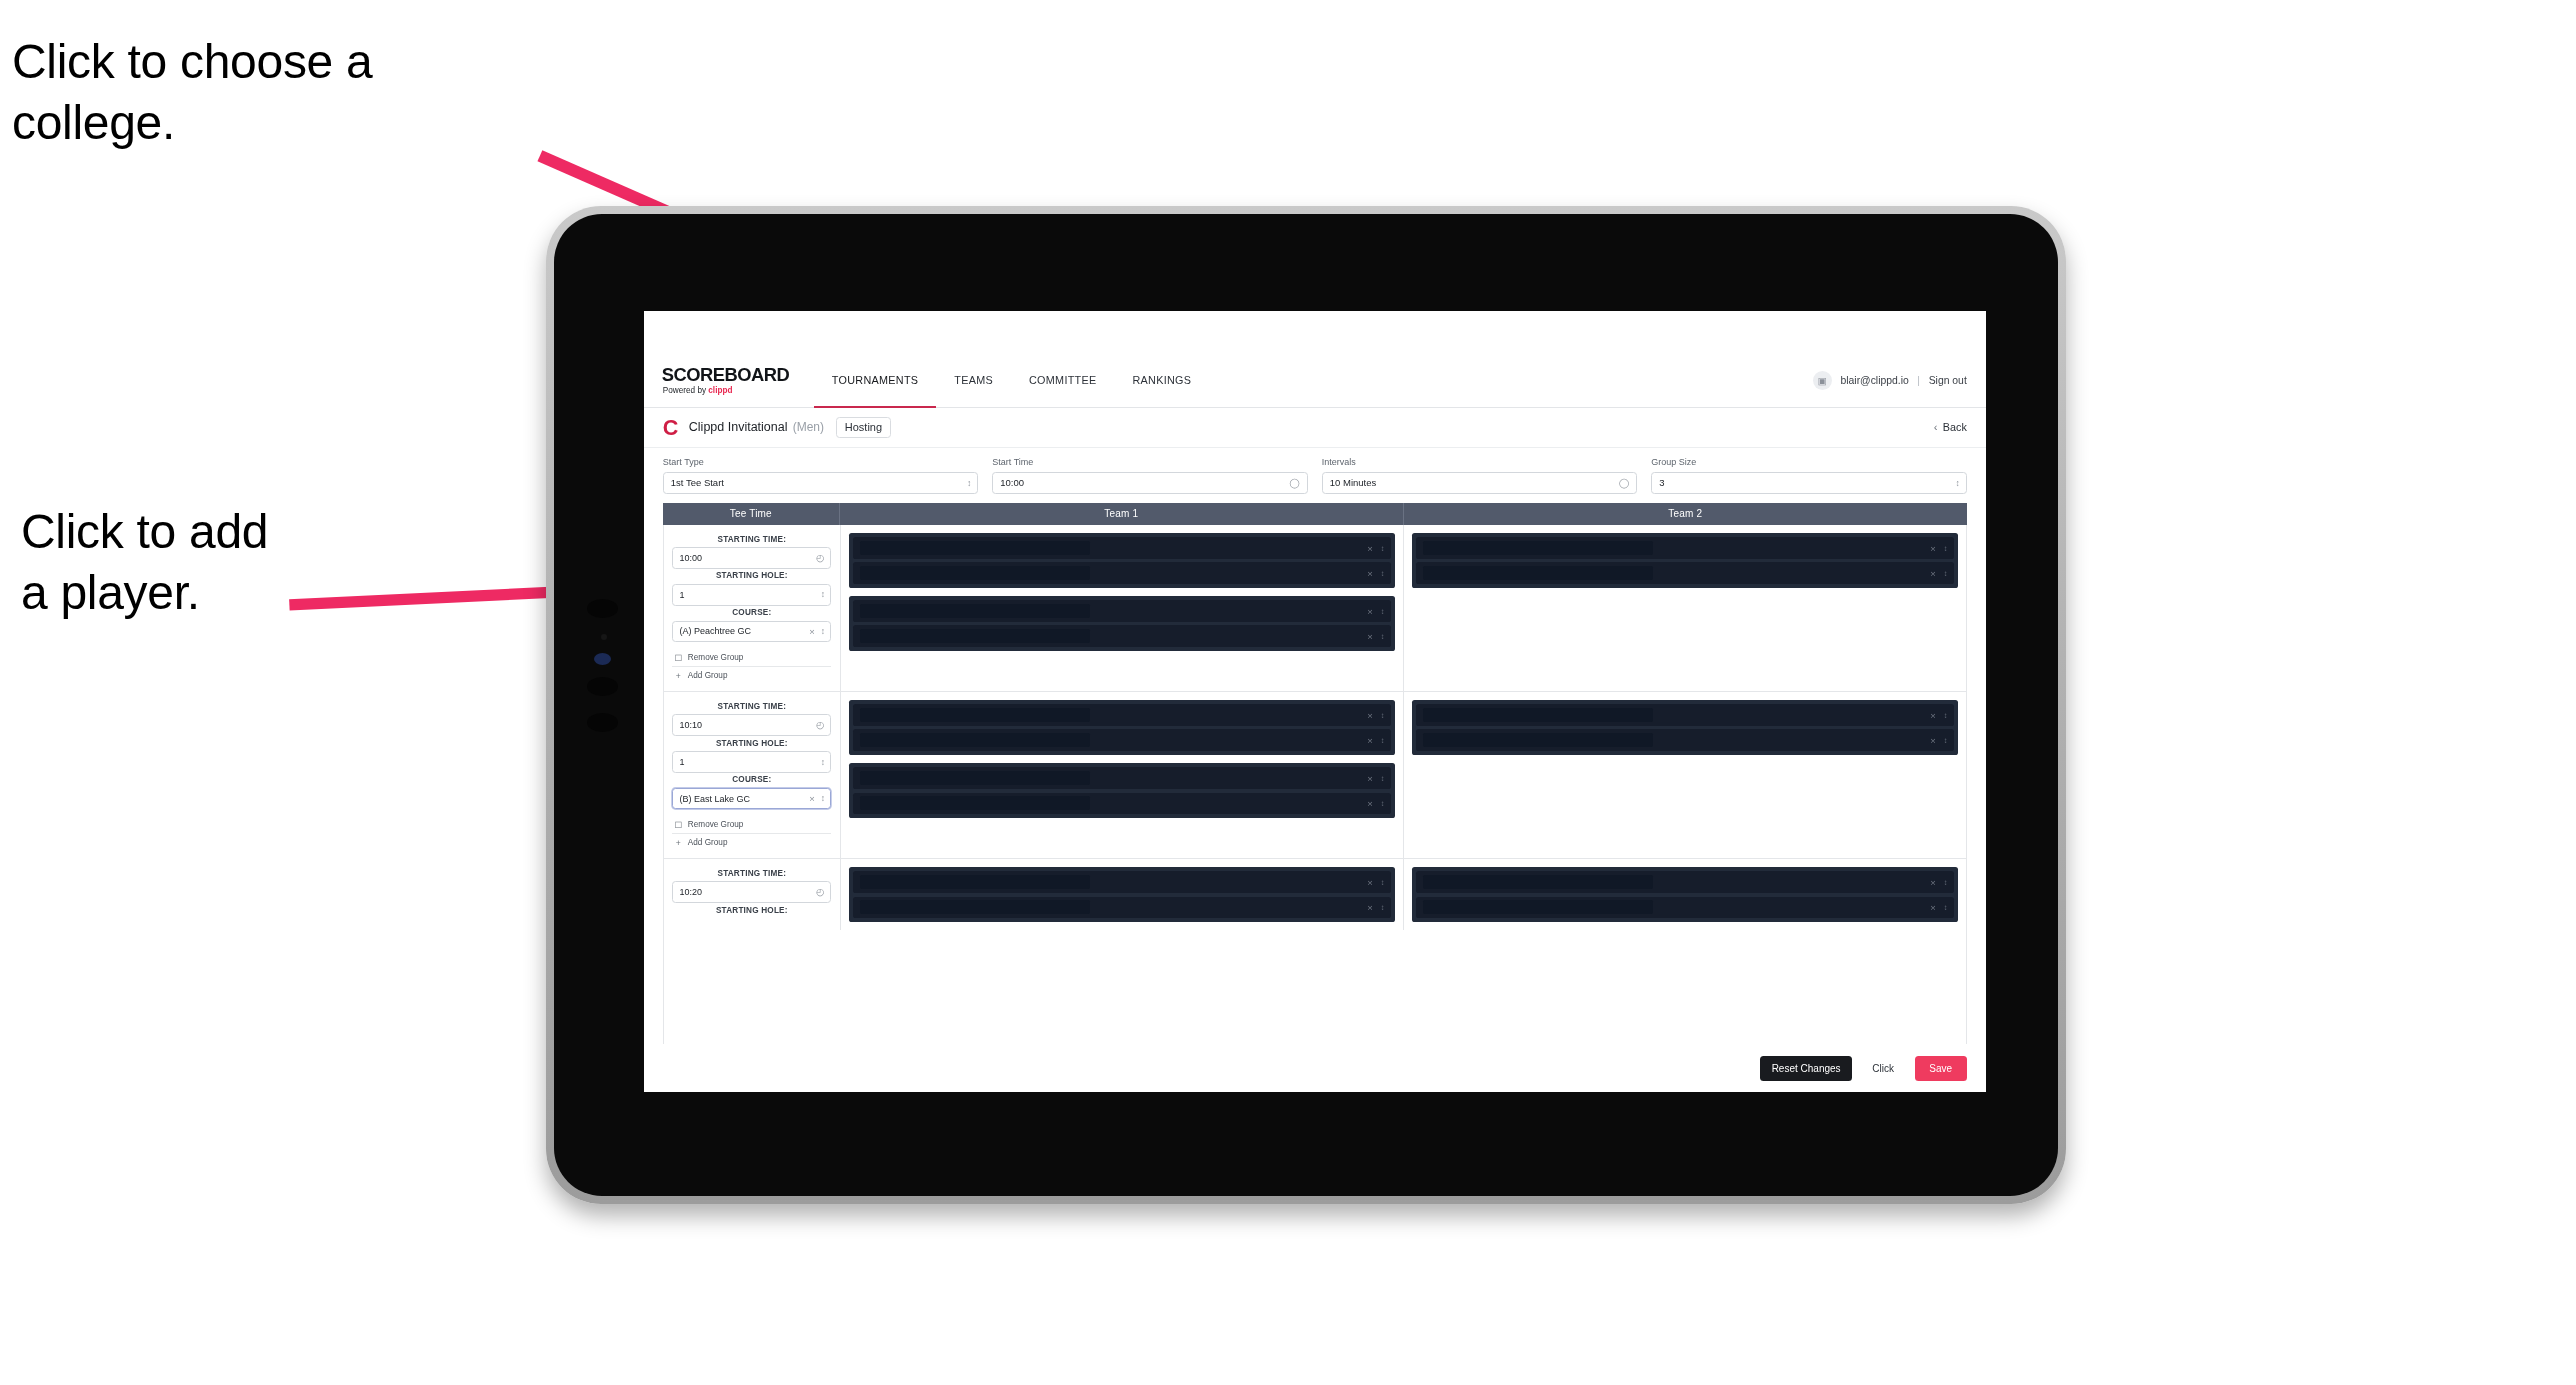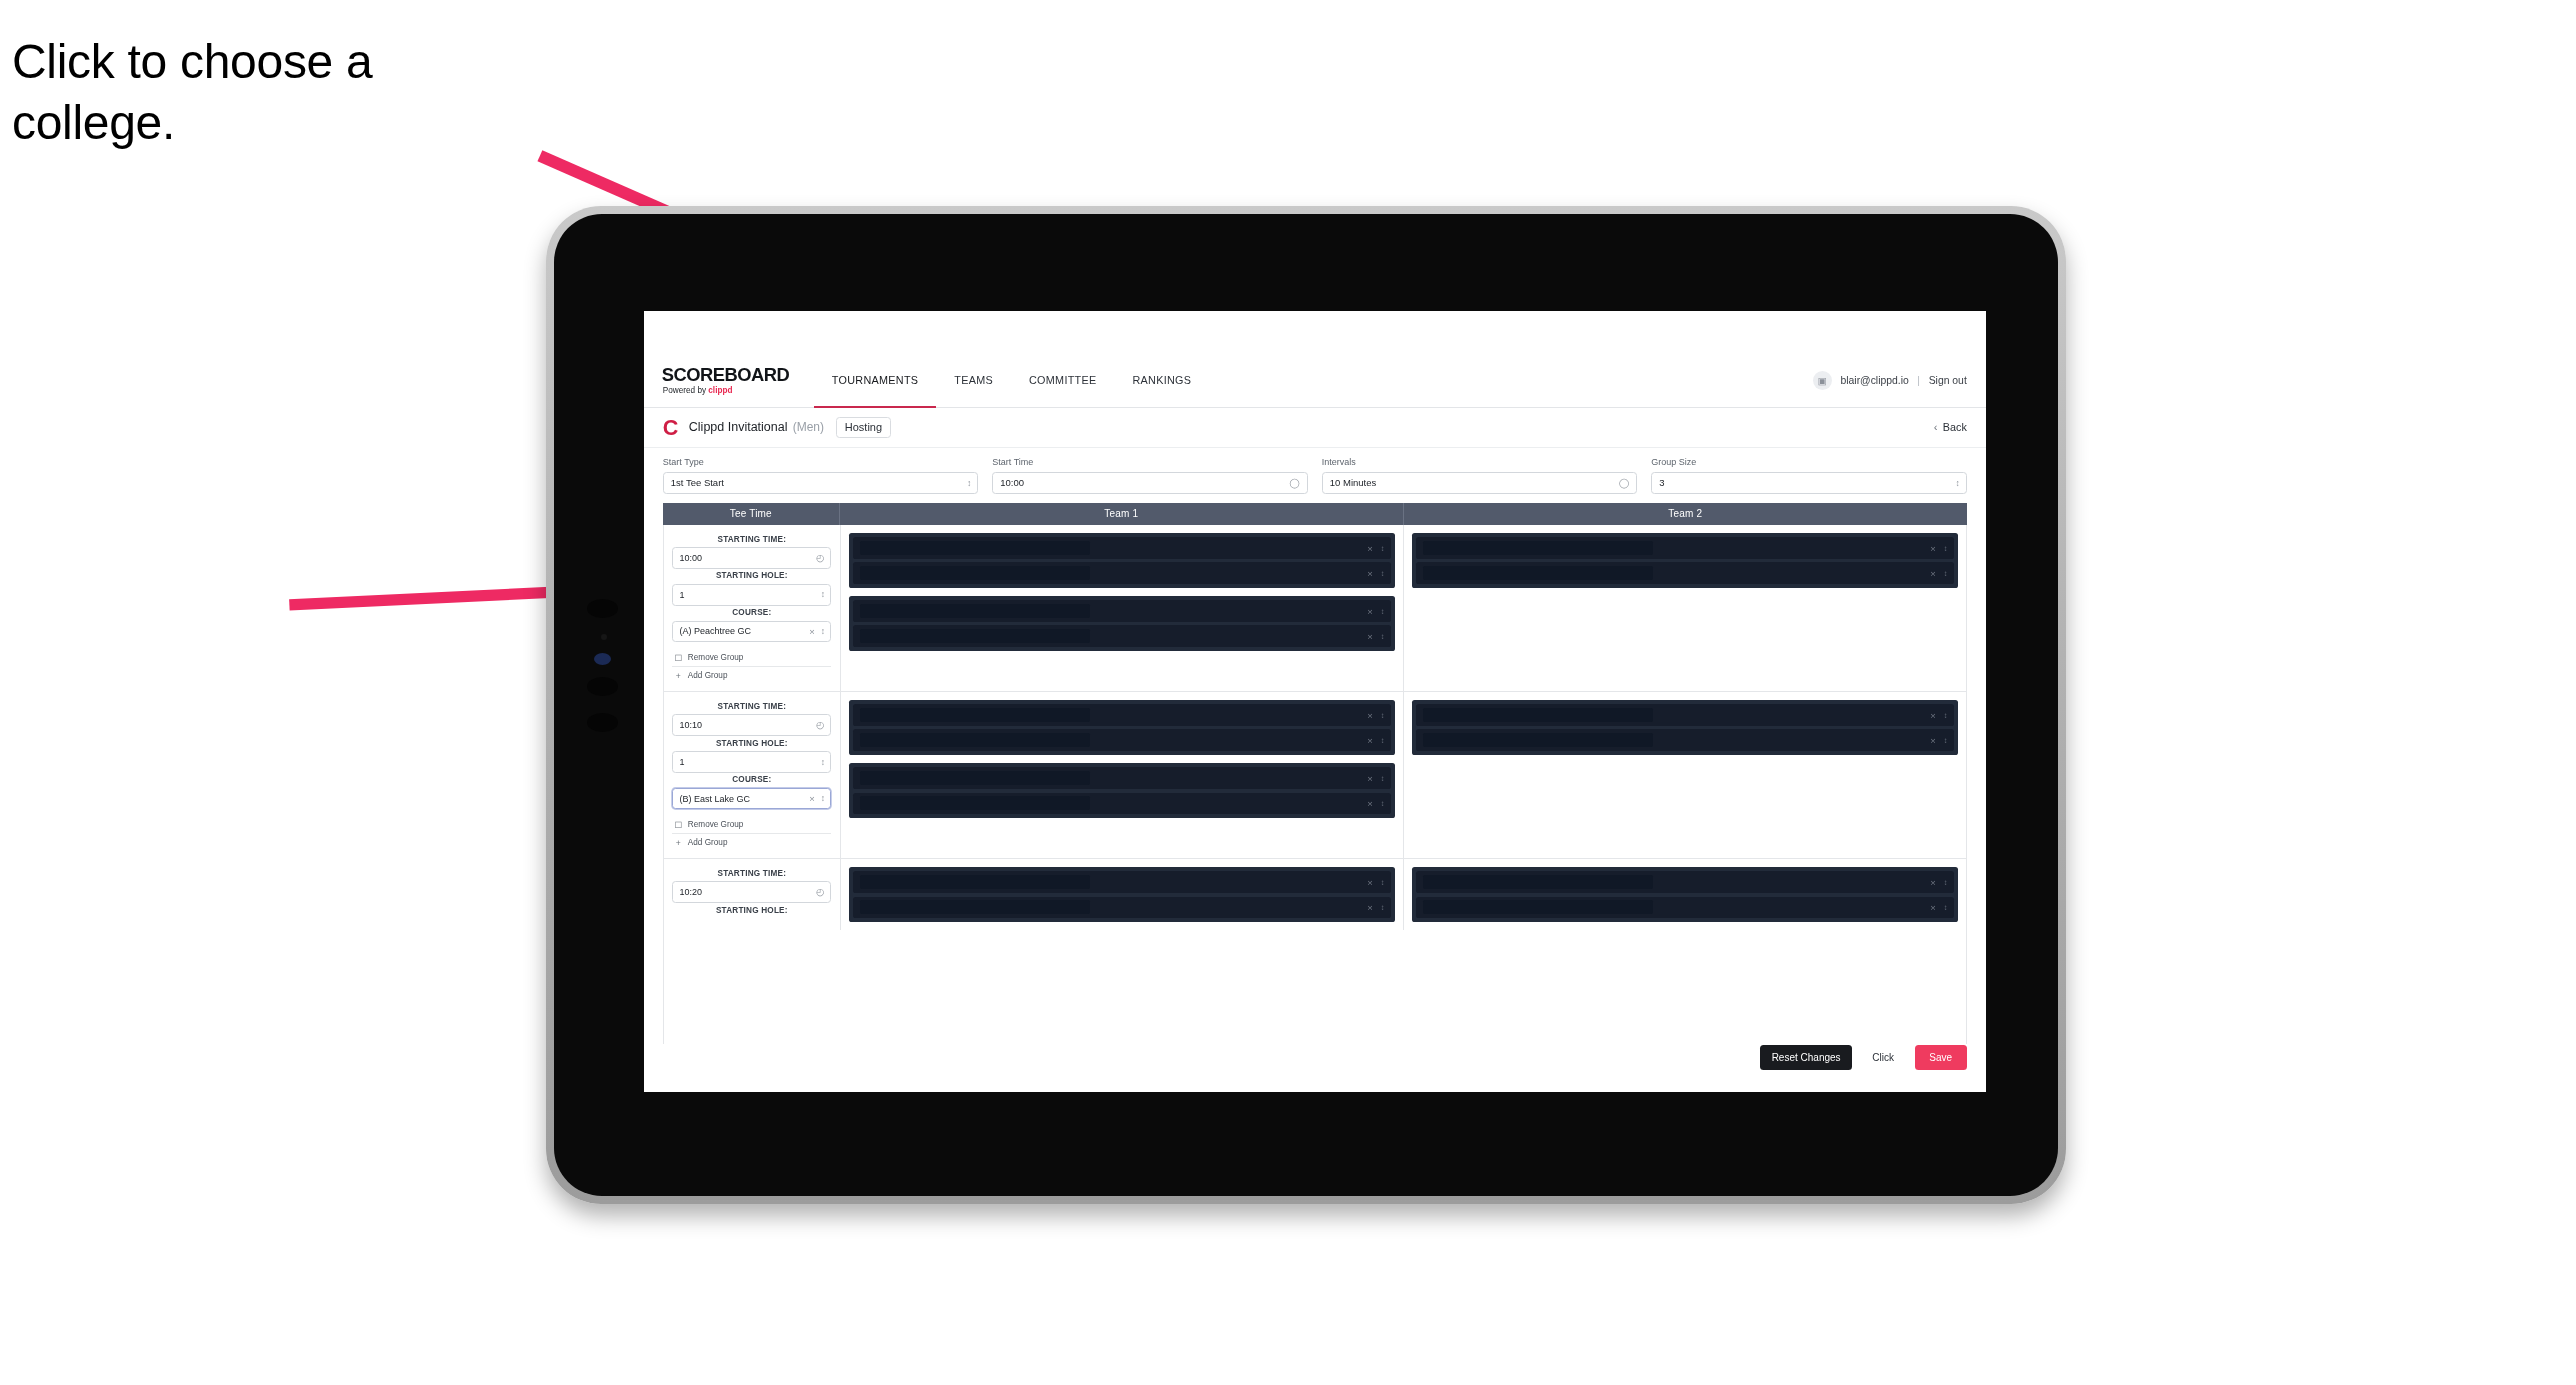--- a/index.html
+++ b/index.html
@@ -235,6 +235,8 @@
 
   <div class="callout" id="callout-college">Click to choose a
 college.</div>
+  <div class="callout" id="callout-player">Click to add
+a player.</div>
 
   <svg class="arrow-svg" viewBox="0 0 2982 1604">
     <g fill="#EE2A63" stroke="#EE2A63">

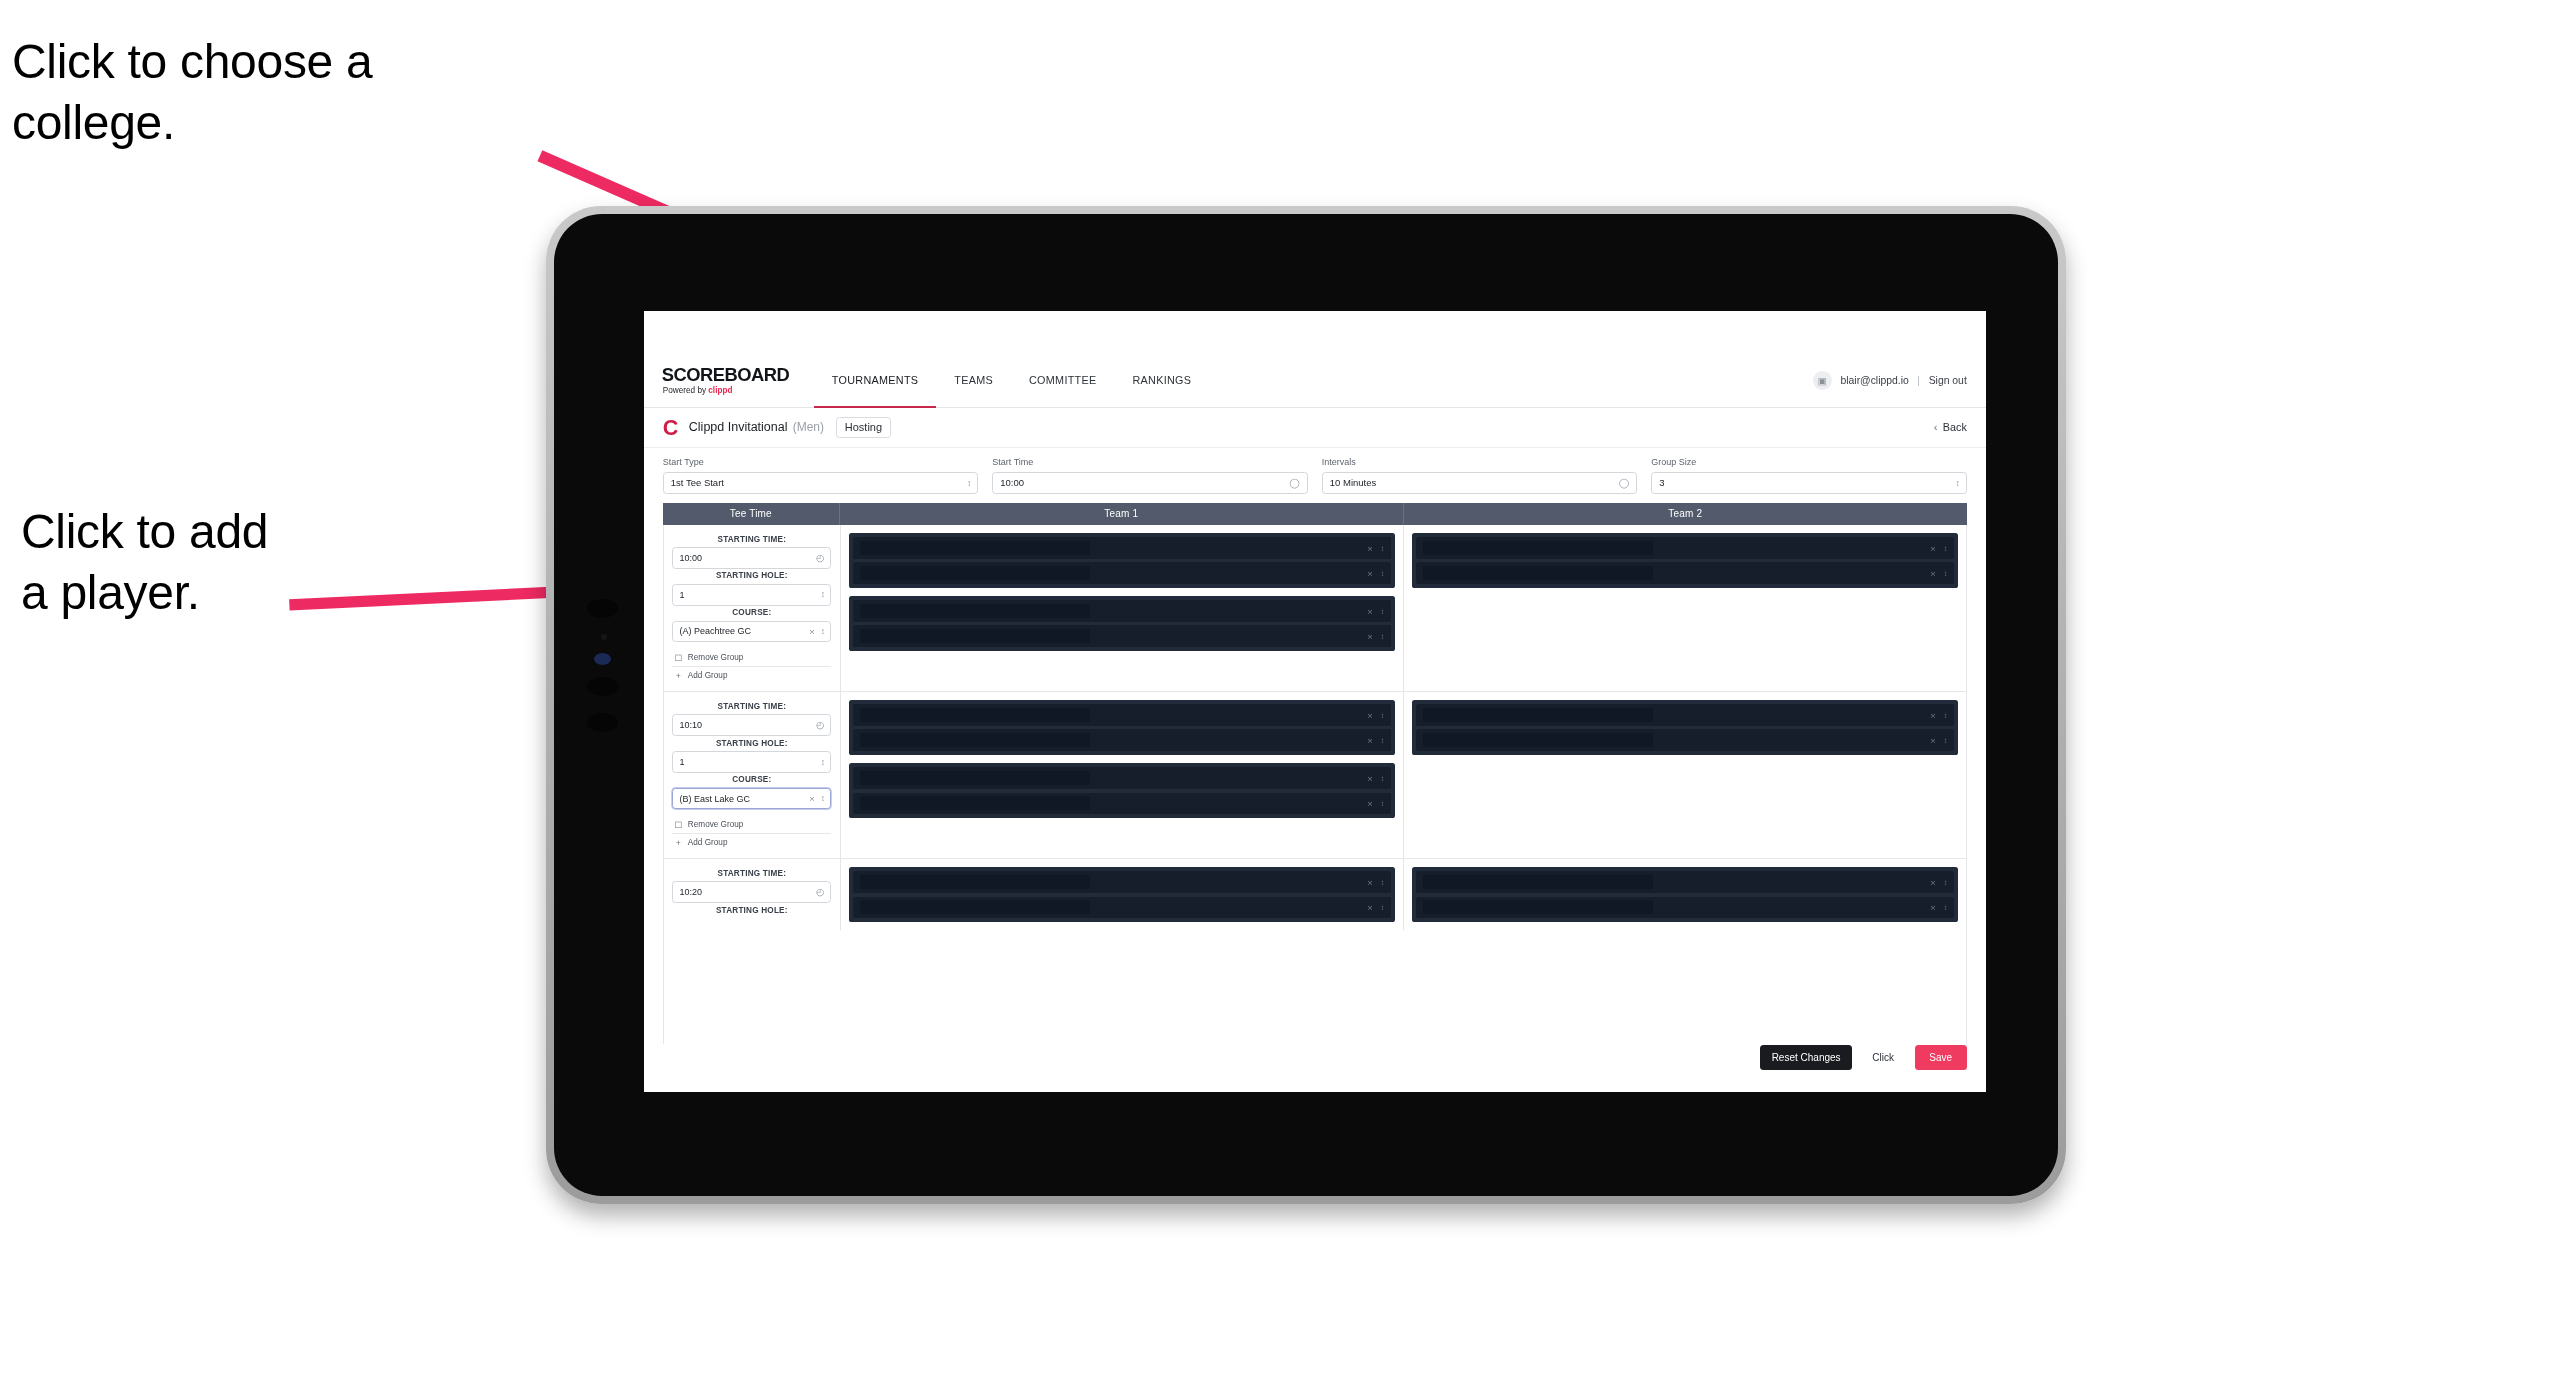--- a/index.html
+++ b/index.html
@@ -215,7 +215,7 @@
   #footer {
     position:absolute; left:0; right:0; bottom:0;
     height: 48px; background:#fff;
-    display:flex; align-items:flex-start; justify-content:flex-end;
+    display:flex; align-items:center; justify-content:flex-end;
     gap: 12px; padding: 0 19px;
     border-top: 0.9px solid #fff;
   }

